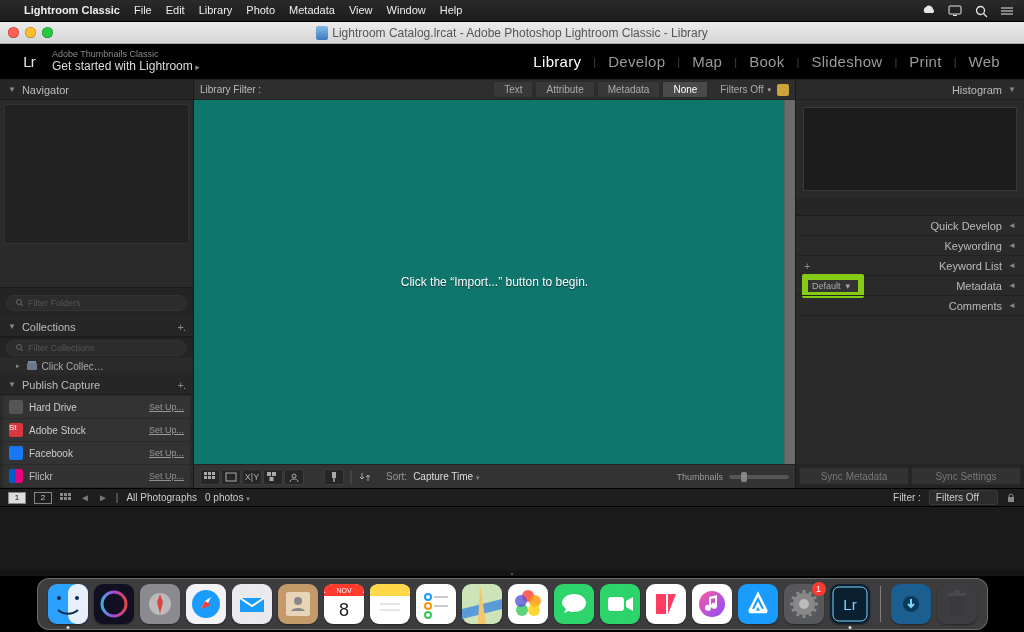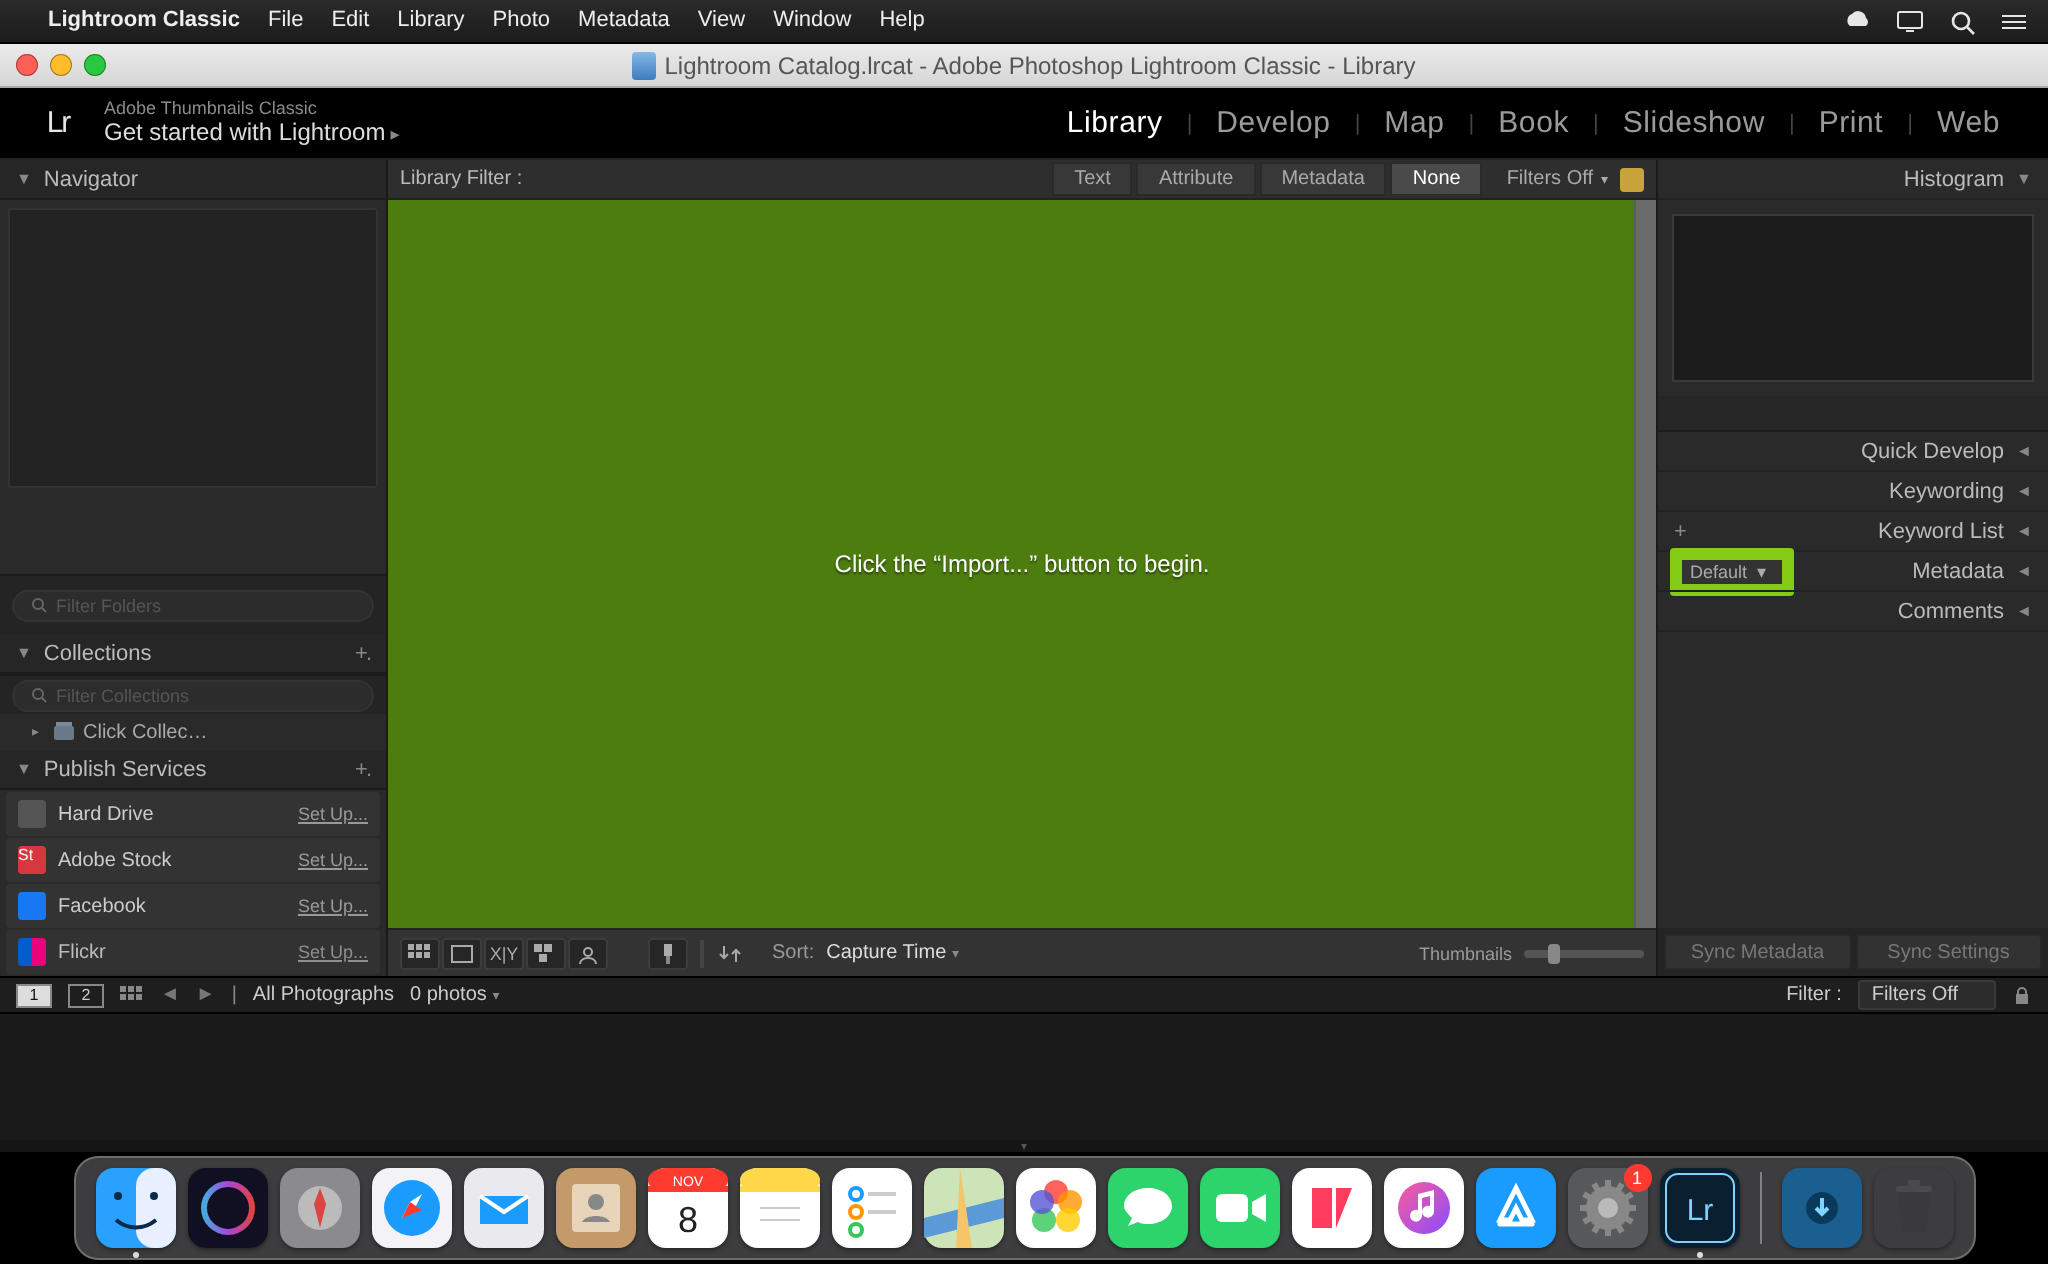--- a/index.html
+++ b/index.html
@@ -35,7 +35,7 @@
 .lr-main { flex: 1; display: flex; background: #1b1b1b; min-height: 0; }
 .panel { background: #2a2a2a; display: flex; flex-direction: column; }
 .panel.left { width: 194px; border-right: 1px solid #1a1a1a; }
-.panel.right { width: 196px; border-left: 1px solid #1a1a1a; justify-content: center; }
+.panel.right { width: 229px; border-left: 1px solid #1a1a1a; justify-content: center; }
 .panel-header { height: 20px; background: #262626; display: flex; align-items: center; padding: 0 8px; color: #bcbcbc; font-size: 11px; border-bottom: 1px solid #1c1c1c; }
 .panel-header .tri { margin-right: 6px; color: #888; font-size: 8px; }
 .panel-header .plus { margin-left: auto; color: #888; }

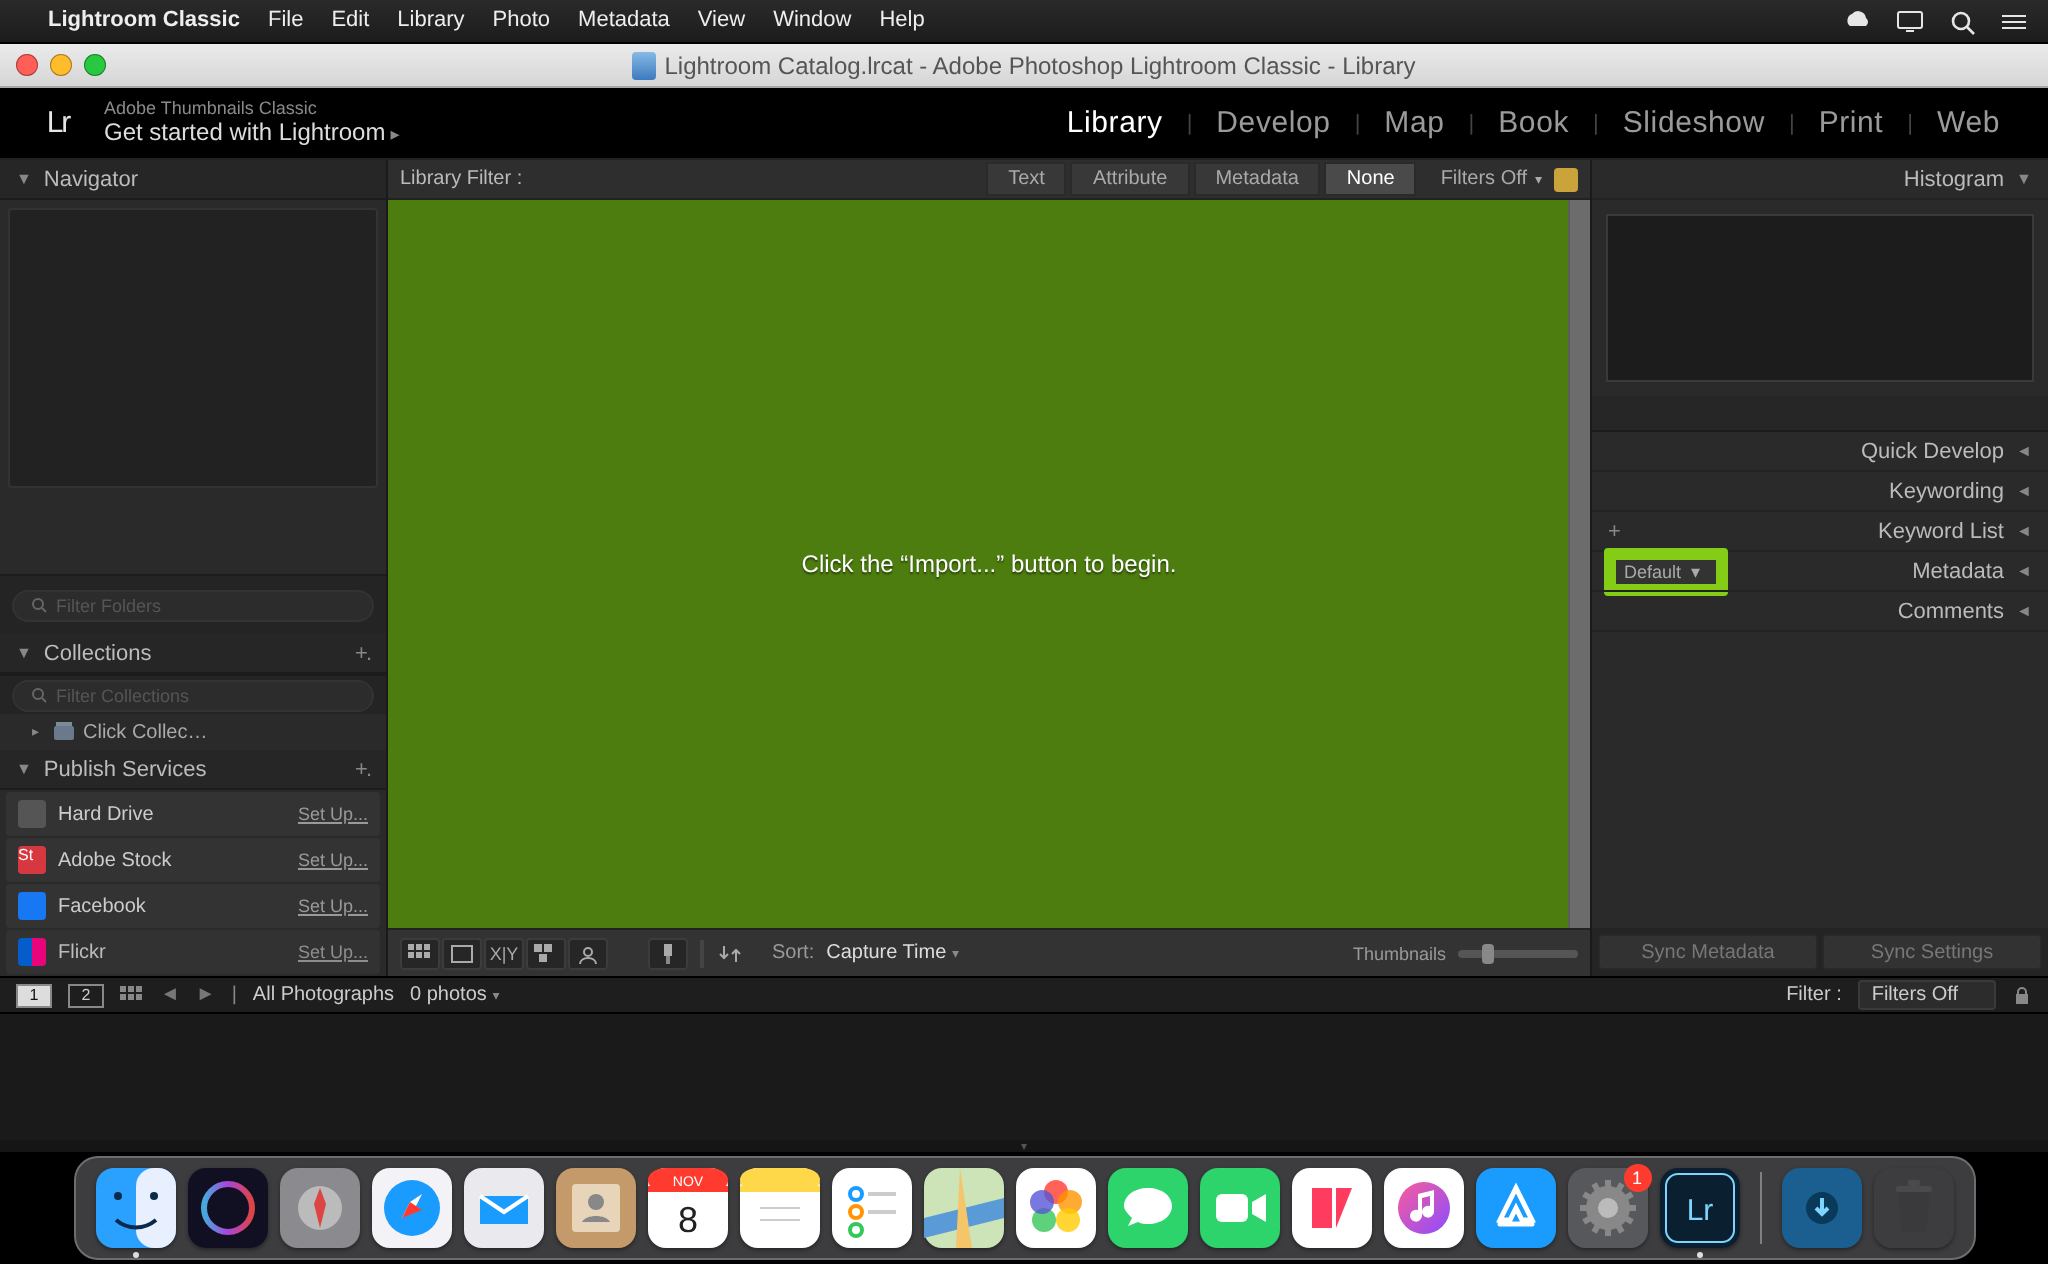--- a/index.html
+++ b/index.html
@@ -61,7 +61,7 @@
 .filter-bar .ftab.active { background:#4a4a4a; color:#fff; }
 .filter-bar .foff { margin-left: 10px; color:#aaa; display:flex; align-items:center; gap:4px;}
 .filter-bar .lock { width:12px; height:12px; background:#caa43a; border-radius:2px; margin-left:4px;}
-.grid-area { flex:1; background:#4d7c0f; display:flex; align-items:center; justify-content:center; color:#fff; font-size:12px; text-shadow:0 1px 1px rgba(0,0,0,.5); position:relative;}
+.grid-area { flex:1; background:#0f766e; display:flex; align-items:center; justify-content:center; color:#fff; font-size:12px; text-shadow:0 1px 1px rgba(0,0,0,.5); position:relative;}
 .grid-area::after{content:''; position:absolute; right:0; top:0; bottom:0; width:10px; background:#6c6c6c; border-left:1px solid #5c5c5c;}
 .toolbar { height:24px; background:#333; display:flex; align-items:center; padding:0 6px; gap:6px; border-top:1px solid #222;}
 .tb-icon { width:20px; height:16px; background:#262626; border:1px solid #3c3c3c; border-radius:2px; display:flex; align-items:center; justify-content:center; color:#aaa; font-size:9px;}

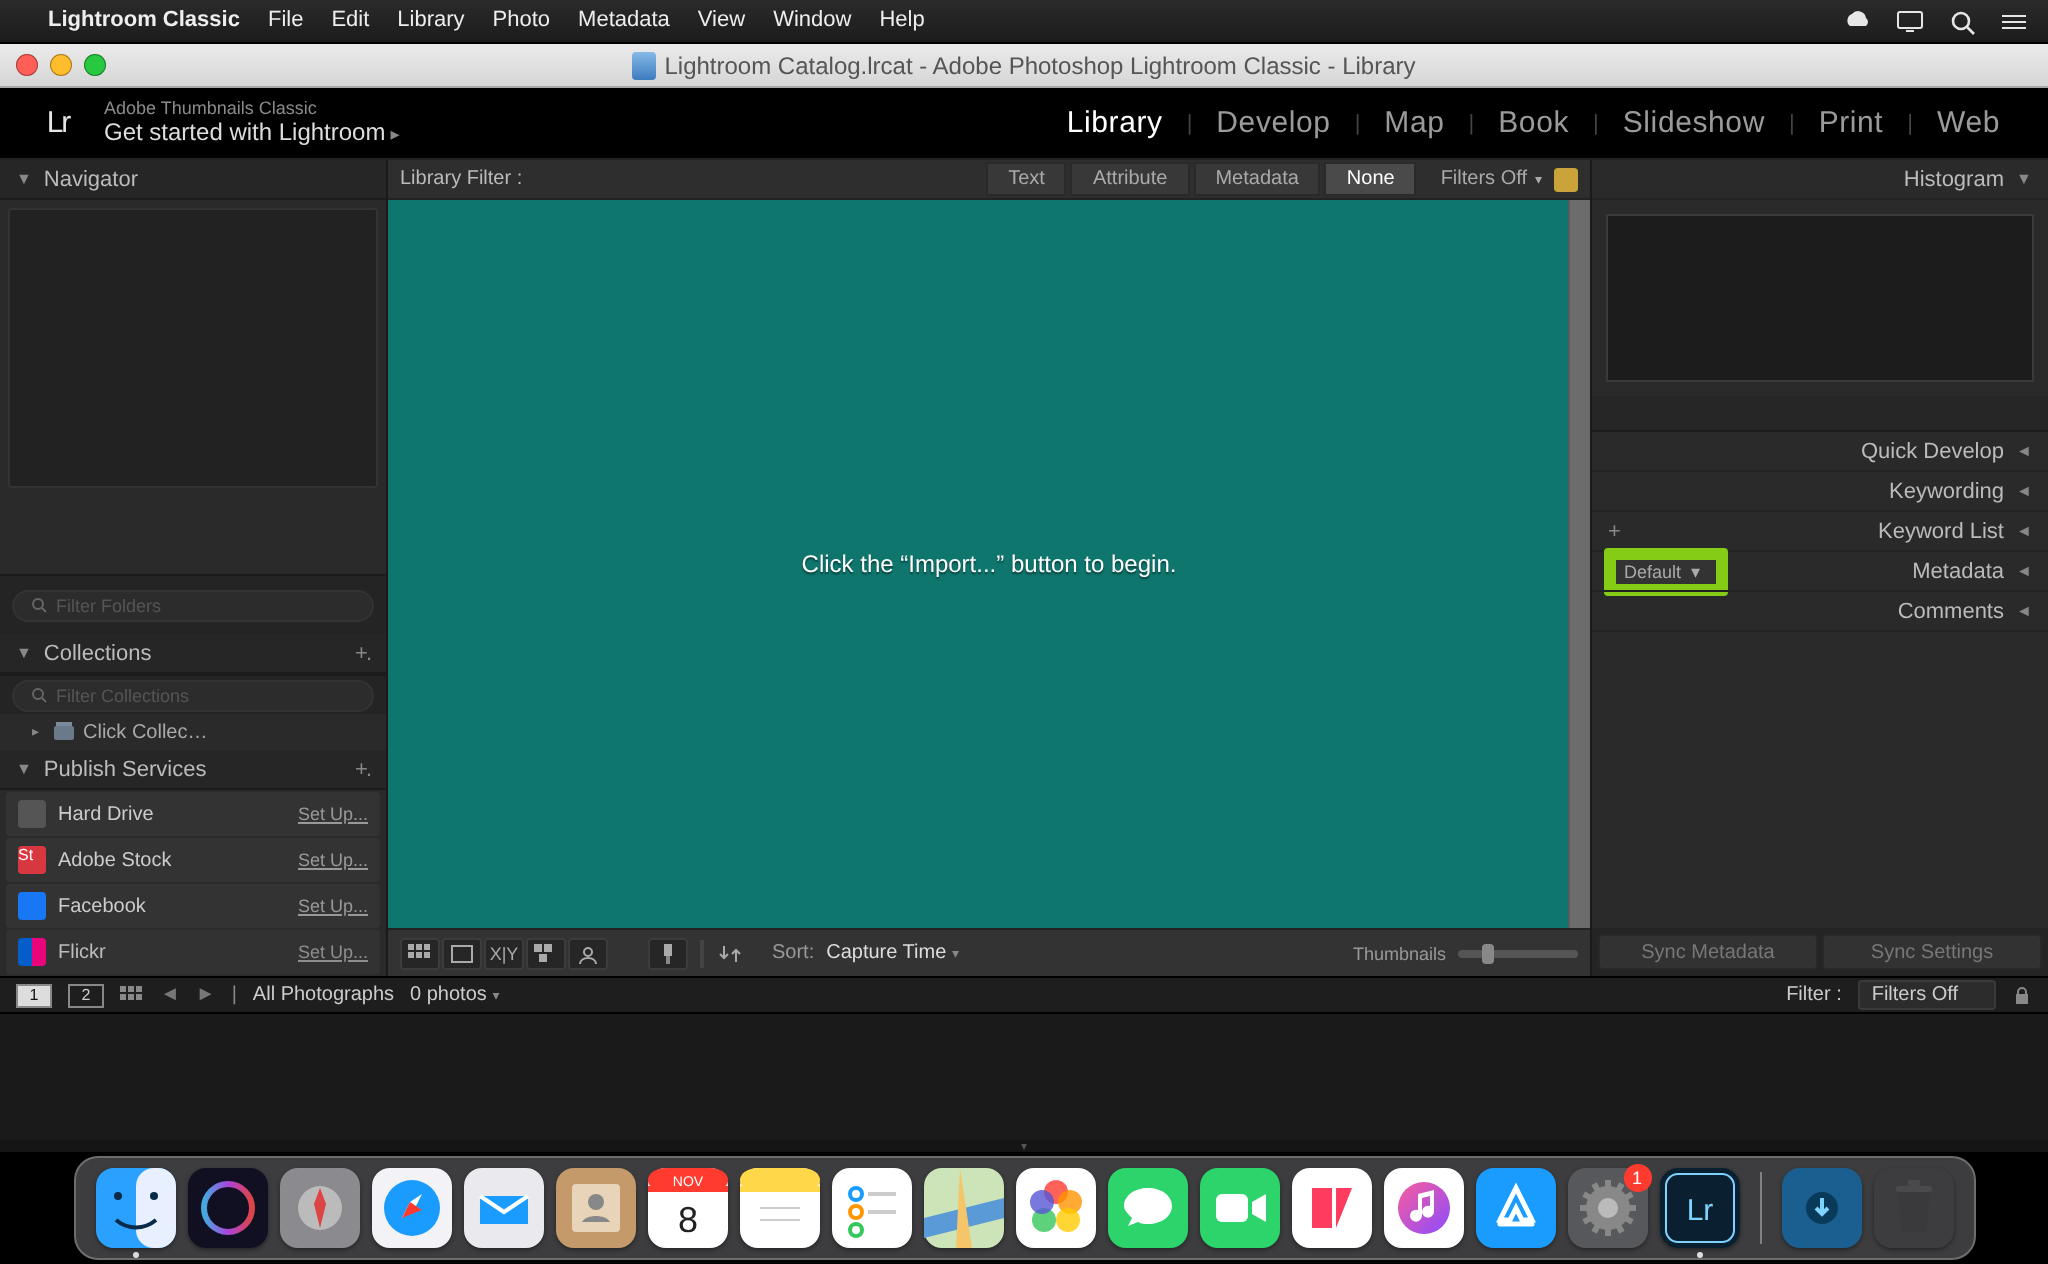--- a/index.html
+++ b/index.html
@@ -221,7 +221,7 @@
     </div>
     <div class="panel-header">
       <span class="tri">▼</span>
-      <span>Publish Services</span>
+      <span>Publish Capture</span>
       <span class="plus"></span>
     </div>
     <div id="publish-list">

